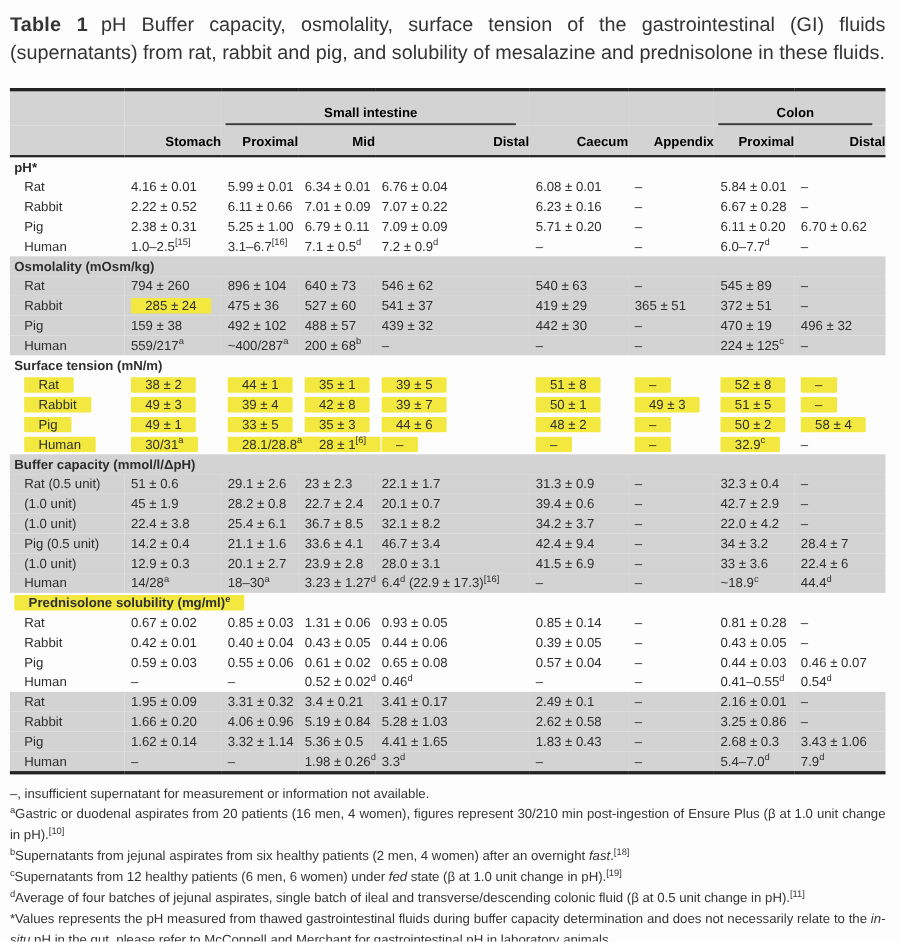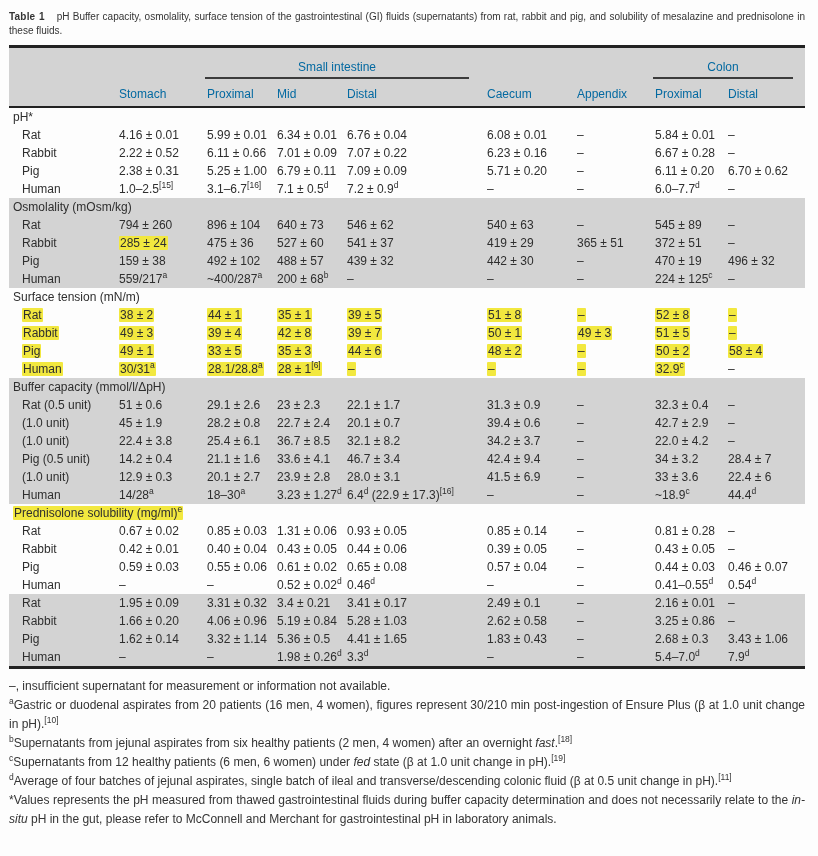--- a/index.html
+++ b/index.html
@@ -11,8 +11,8 @@
   }
   .page{padding:10px 13px 0 9px;}
   .caption{
-    font-size:10px;line-height:1.42;text-align:justify;color:#343434;
-    margin-bottom:7px;width:796px;
+    font-size:18px;line-height:1.42;text-align:justify;color:#343434;
+    margin-bottom:19px;width:796px;
   }
   .caption b{margin-right:12px;letter-spacing:.2px;}
   table.gi{

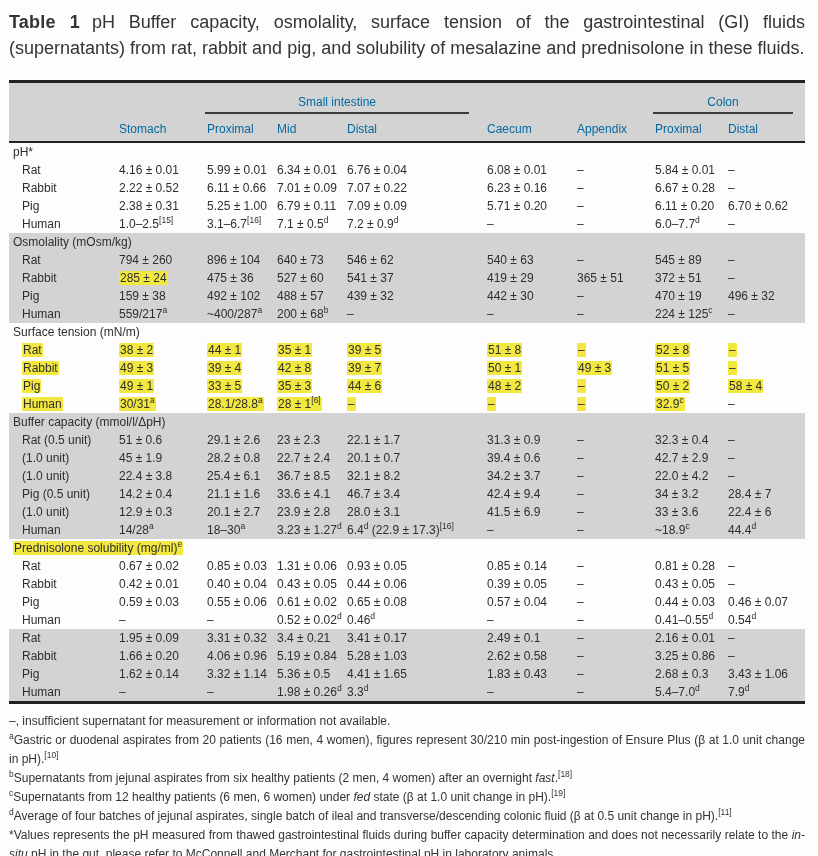--- a/index.html
+++ b/index.html
@@ -22,8 +22,8 @@
   }
   thead{border-bottom:2px solid #222;}
   thead th{
-    font-weight:normal;text-align:left;background:#d3d3d3;
-    padding:0;vertical-align:bottom;font-size:12px;color:#0369a1;margin-top:48px;
+    font-weight:bold;text-align:left;background:#d3d3d3;
+    padding:0;vertical-align:bottom;font-size:12px;color:#000000;margin-top:48px;
   }
   tr.group-row th{height:26px;padding-top:5px;}
   tr.col-row th{height:22px;padding:0 0 5px 6px;}

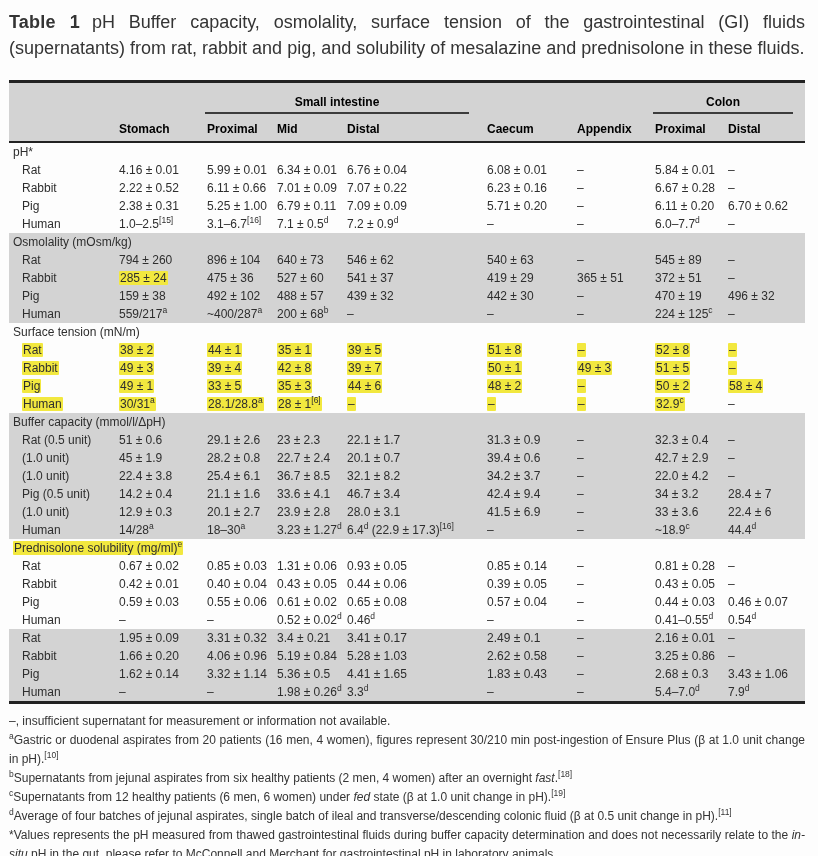--- a/index.html
+++ b/index.html
@@ -26,7 +26,7 @@
     padding:0;vertical-align:bottom;font-size:12px;color:#000000;margin-top:48px;
   }
   tr.group-row th{height:26px;padding-top:5px;}
-  tr.col-row th{height:22px;padding:0 0 5px 6px;}
+  tr.col-row th{height:22px;padding:0 0 5px 6px;text-align:right;}
   tr.col-row th:first-child{padding-left:4px;}
   .group-span{
     text-align:center;border-bottom:2px solid #3c3c3c;

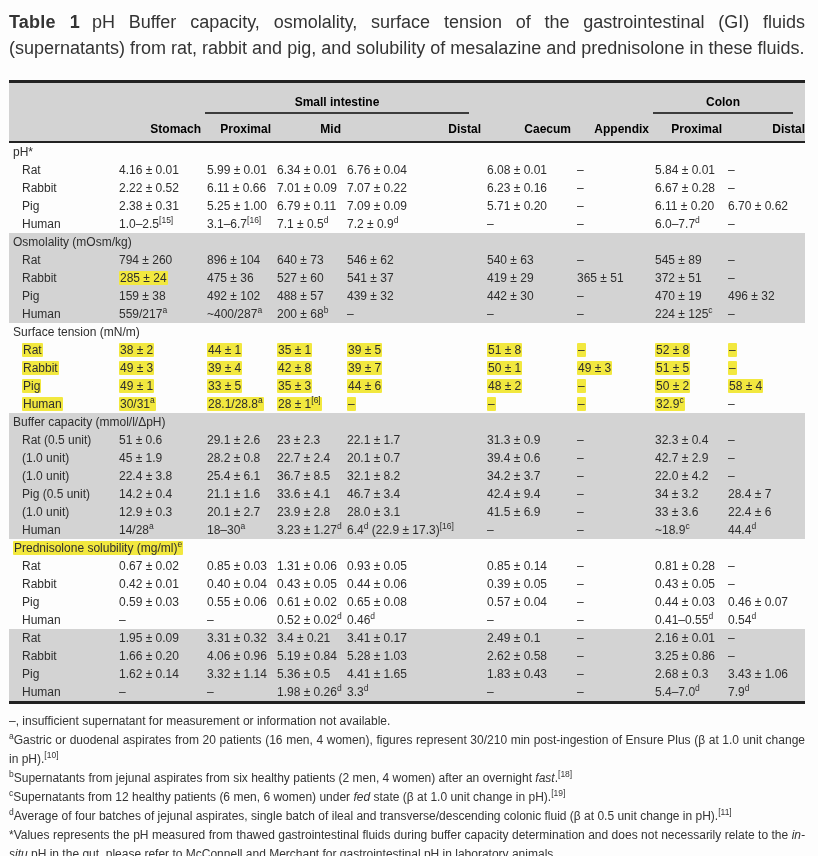--- a/index.html
+++ b/index.html
@@ -37,7 +37,7 @@
     white-space:nowrap;overflow:visible;vertical-align:middle;
   }
   tbody tr.shaded td{background:#d3d3d3;}
-  td.section-cell{padding-left:4px;}
+  td.section-cell{padding-left:4px;font-weight:bold;}
   td.label-cell{padding-left:13px;}
   .hl{background:#f2e83f;padding:0 1px;border-radius:1px;}
   sup{font-size:8.5px;line-height:0;margin-top:32px;}

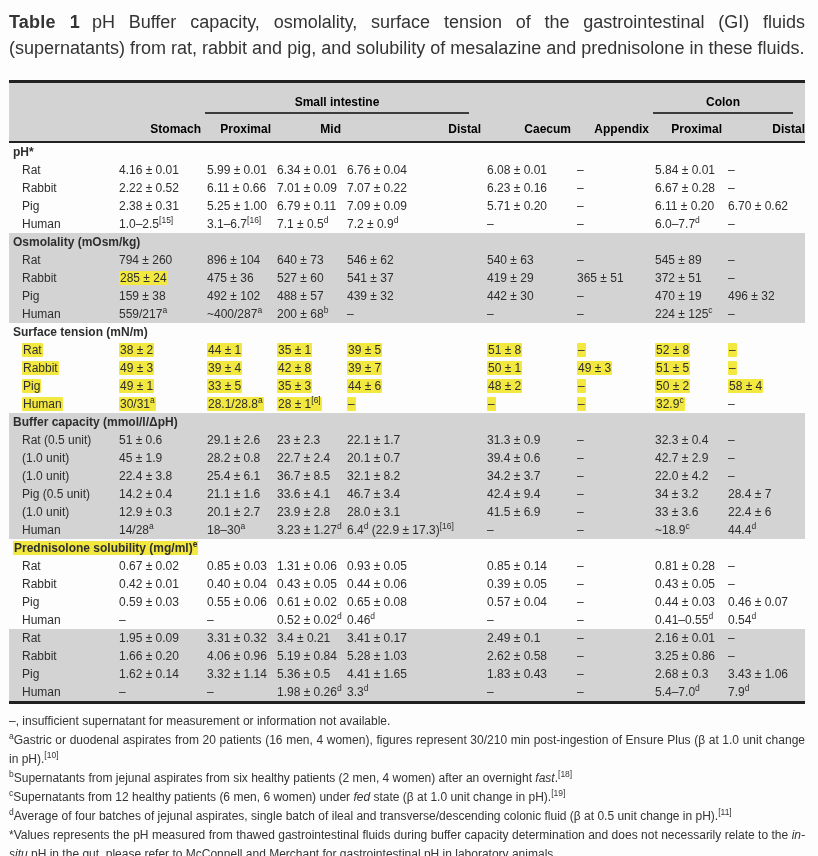--- a/index.html
+++ b/index.html
@@ -39,7 +39,7 @@
   tbody tr.shaded td{background:#d3d3d3;}
   td.section-cell{padding-left:4px;font-weight:bold;}
   td.label-cell{padding-left:13px;}
-  .hl{background:#f2e83f;padding:0 1px;border-radius:1px;}
+  .hl{background:#f2e83f;padding:0 13px;border-radius:1px;}
   sup{font-size:8.5px;line-height:0;margin-top:32px;}
   .footnotes{width:796px;margin-top:8px;font-size:12px;line-height:19px;color:#343434;}
   .footnote{text-align:justify;}

